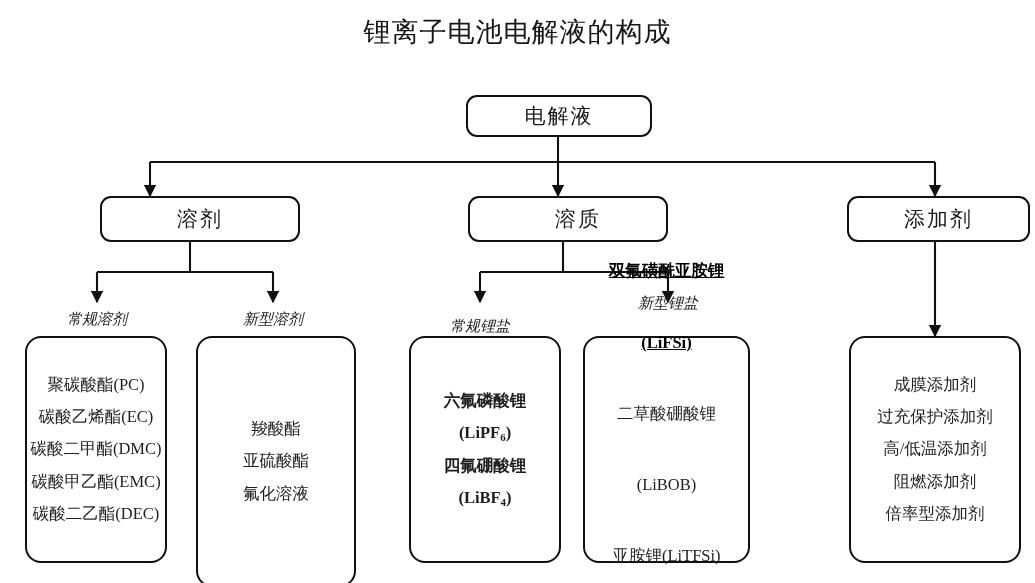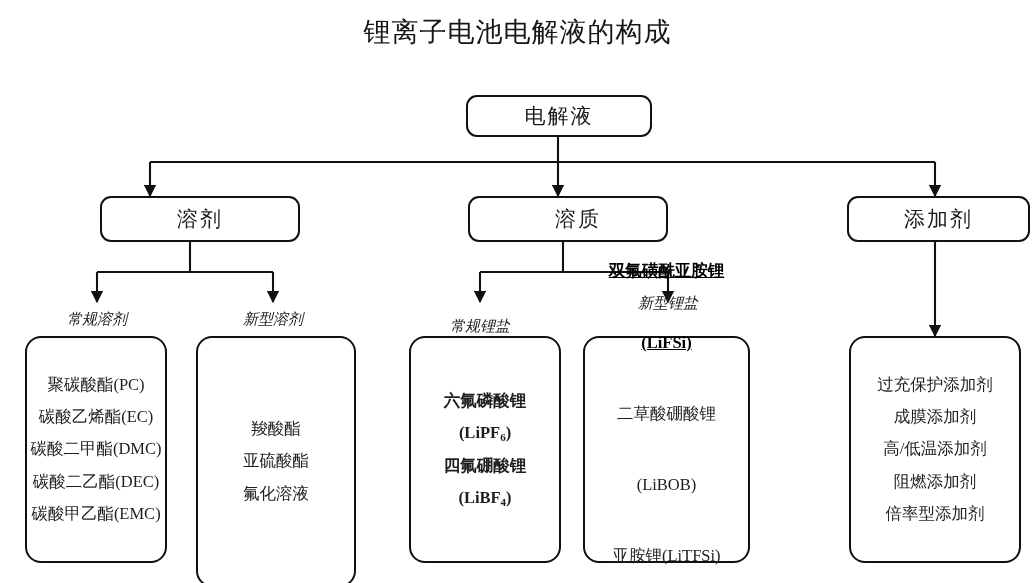--- a/index.html
+++ b/index.html
@@ -191,8 +191,8 @@
     </div>
 
   <div class="leaf" style="left:849px; top:336px; width:172px; height:227px;">
+      <div class="leaf-line">成膜添加剂</div>
       <div class="leaf-line">过充保护添加剂</div>
-      <div class="leaf-line">成膜添加剂</div>
       <div class="leaf-line">高/低温添加剂</div>
       <div class="leaf-line">阻燃添加剂</div>
       <div class="leaf-line">倍率型添加剂</div>

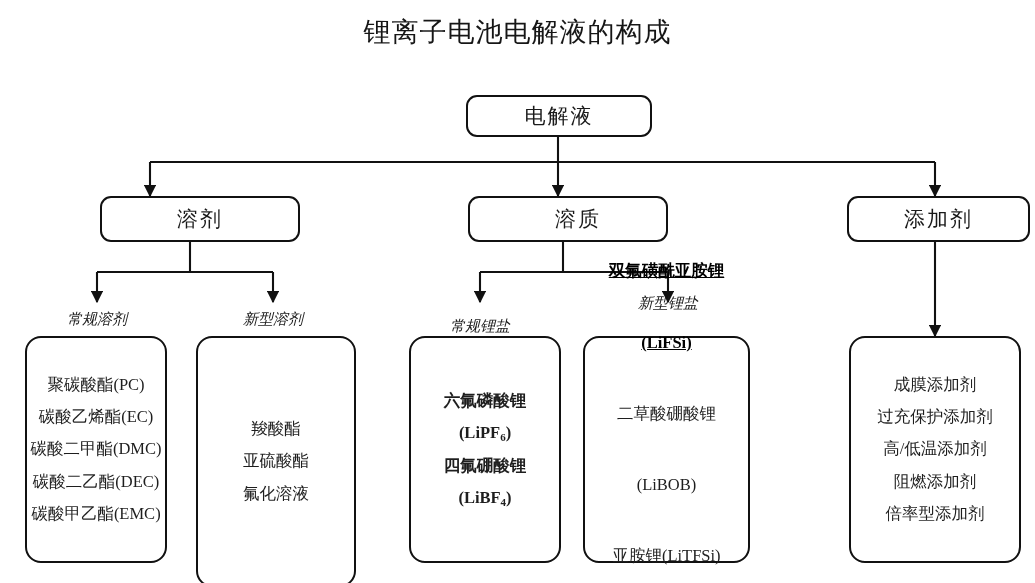--- a/index.html
+++ b/index.html
@@ -164,8 +164,8 @@
       <div class="leaf-line">聚碳酸酯(PC)</div>
       <div class="leaf-line">碳酸乙烯酯(EC)</div>
       <div class="leaf-line">碳酸二甲酯(DMC)</div>
+      <div class="leaf-line">碳酸甲乙酯(EMC)</div>
       <div class="leaf-line">碳酸二乙酯(DEC)</div>
-      <div class="leaf-line">碳酸甲乙酯(EMC)</div>
     </div>
 
   <div class="leaf" style="left:196px; top:336px; width:160px; height:251px;">

